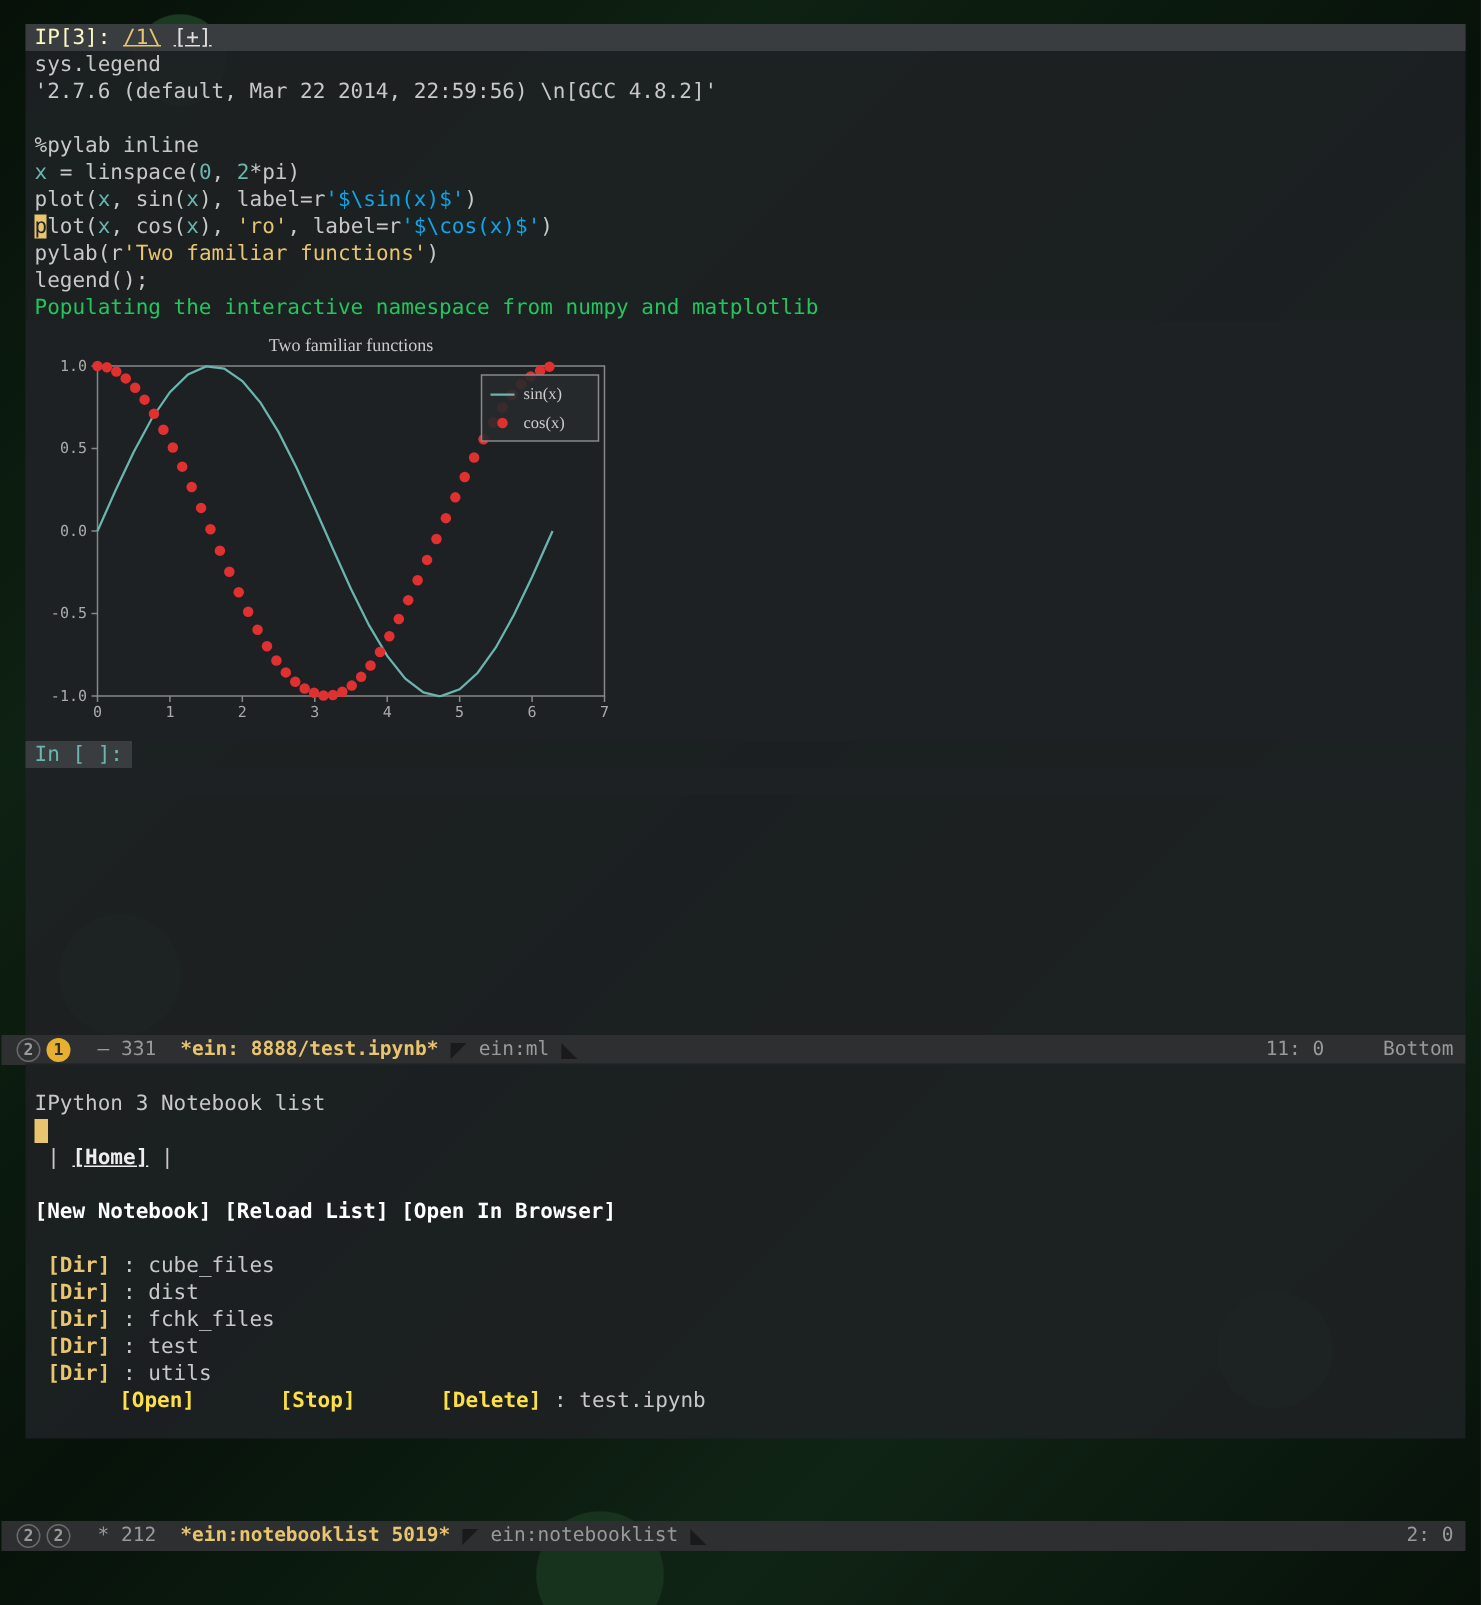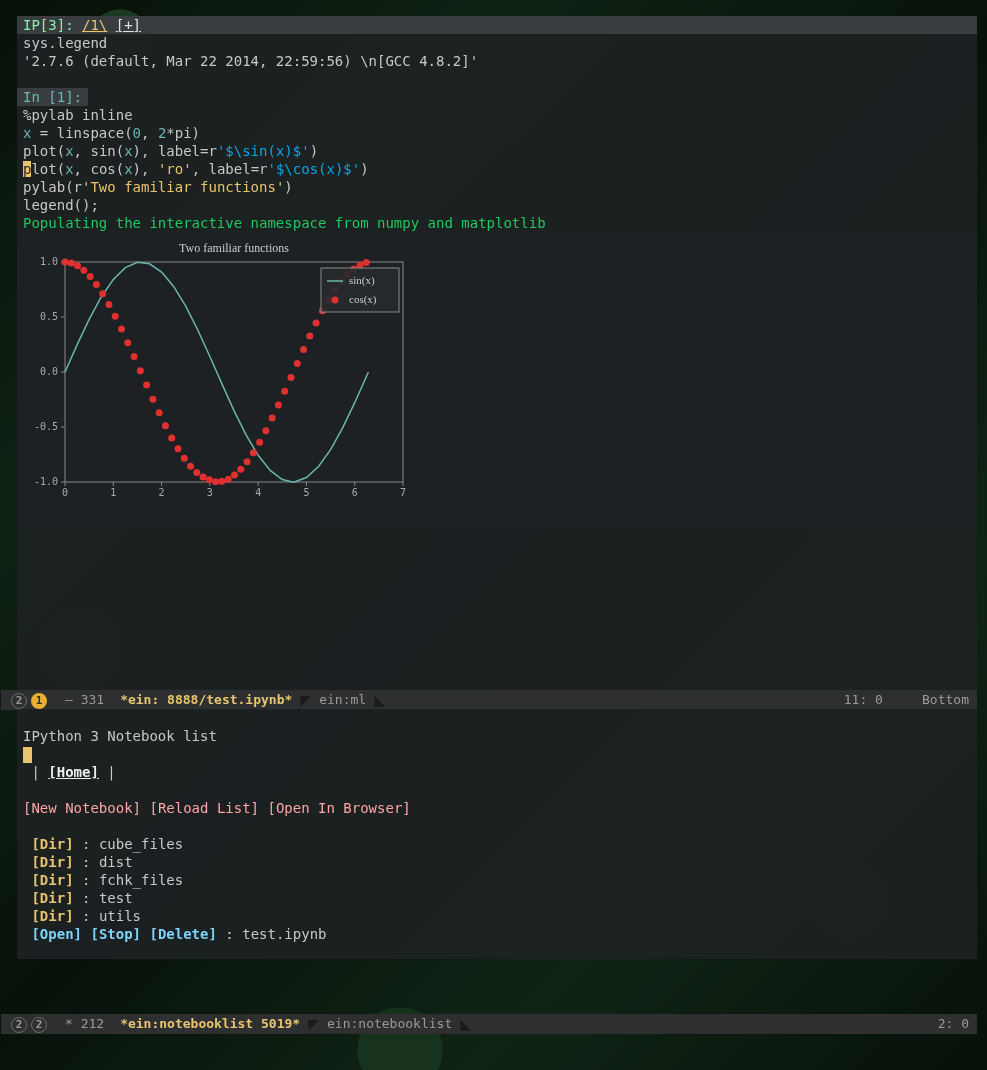--- a/index.html
+++ b/index.html
@@ -45,7 +45,7 @@
   padding: 0 6px;
   white-space: pre;
 }
-.header-line .ip { color: #86efac; }
+.header-line .ip { color: #fef9c3; }
 .header-line .slash { color: #e8c56e; text-decoration: underline; }
 .header-line .plus { color: #e0e0e0; text-decoration: underline; }
 .code-block { padding: 0 6px; white-space: pre; }

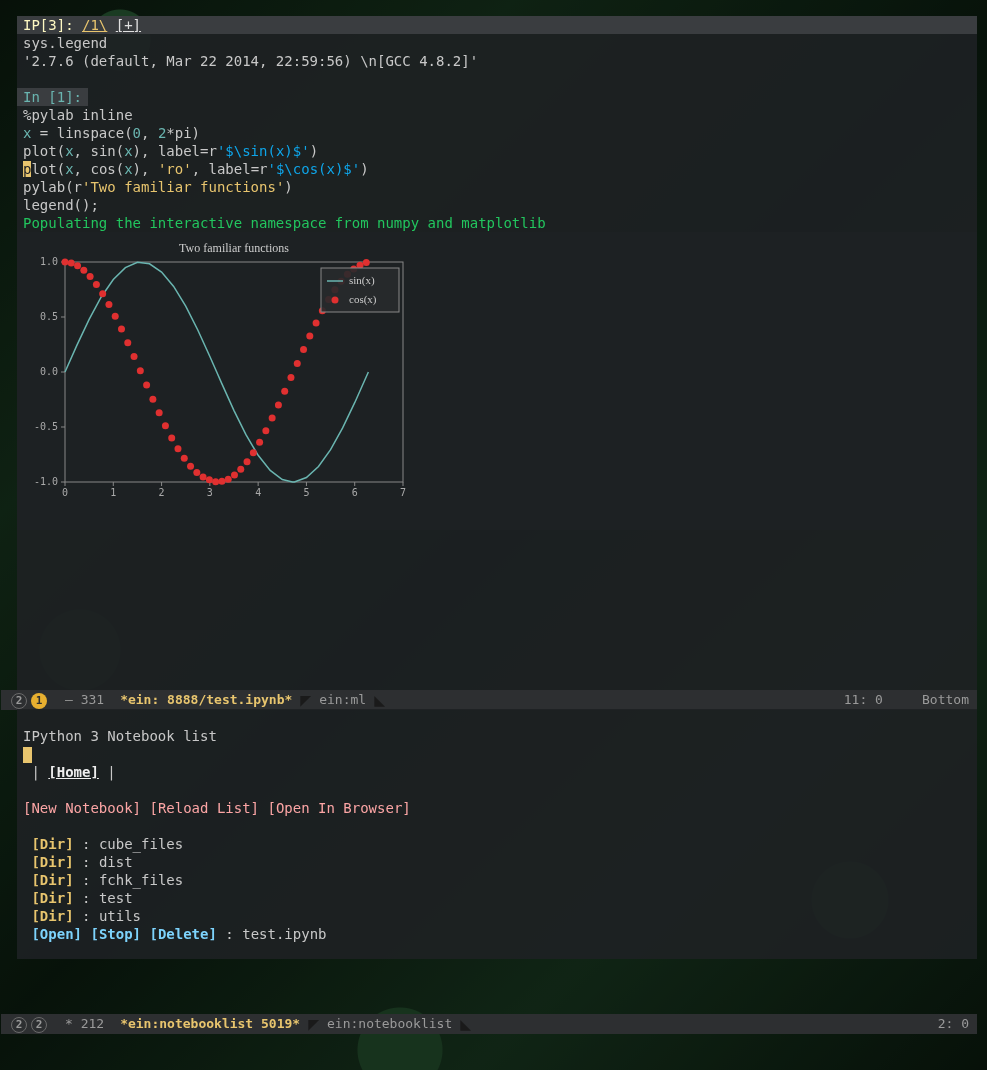--- a/index.html
+++ b/index.html
@@ -116,7 +116,6 @@
   <div class="code-block"><span>sys.legend</span>
 <span>'2.7.6 (default, Mar 22 2014, 22:59:56) \n[GCC 4.8.2]'</span></div>
   <div class="spacer"></div>
-  <div><span class="cell-prompt">In [1]:</span></div>
   <div class="code-block"><span>%pylab inline</span>
 <span class="var">x</span><span> = linspace(</span><span class="var">0</span><span>, </span><span class="var">2</span><span>*pi)</span>
 <span>plot(</span><span class="var">x</span><span>, sin(</span><span class="var">x</span><span>), label=r</span><span class="strlabel">'$\sin(x)$'</span><span>)</span>

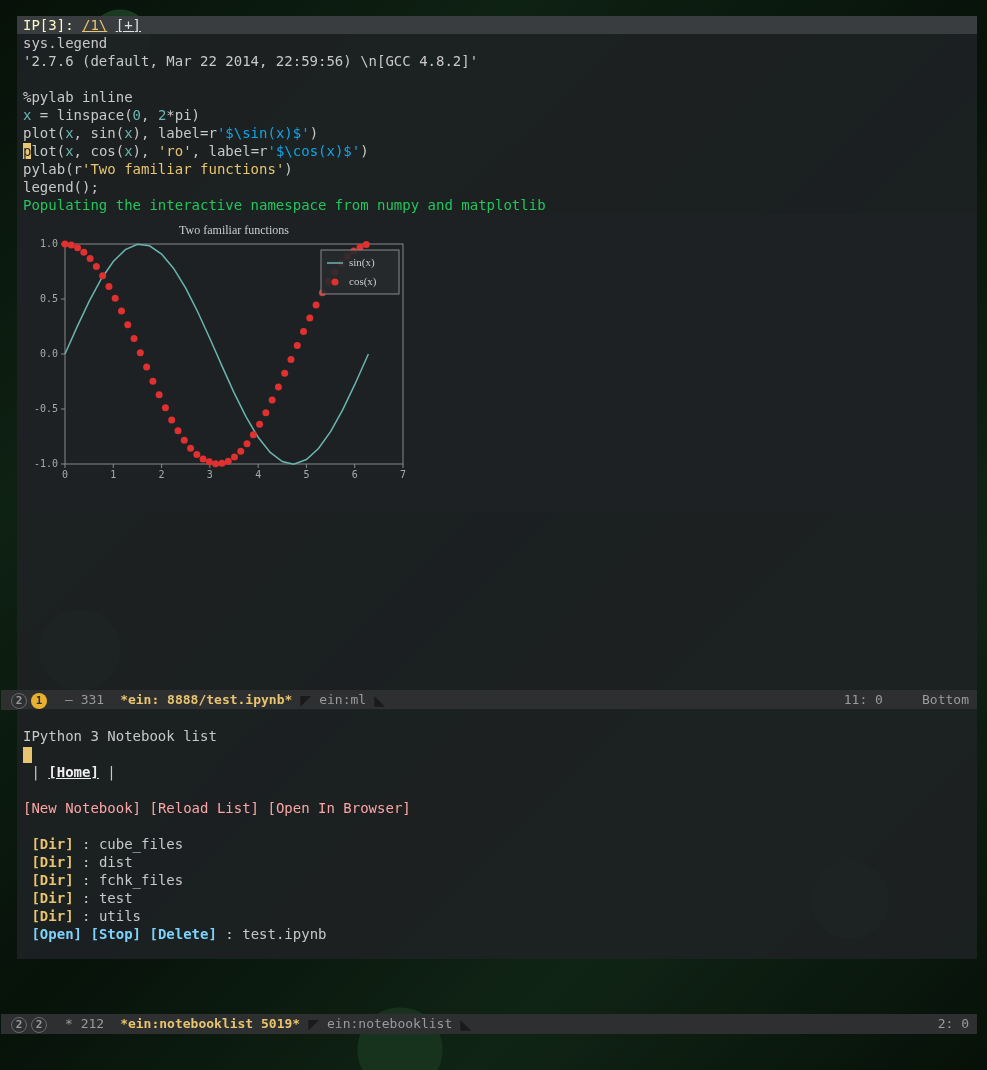--- a/index.html
+++ b/index.html
@@ -211,6 +211,7 @@
         <text x="326" y="65" fill="#ccc" font-size="11" font-family="serif">cos(x)</text>
       </svg>
   </div>
+  <div><span class="cell-prompt">In [ ]:</span></div>
   <div class="code-block" style="height:18px; background:rgba(30,33,36,0.90);"> </div>
 </div>
 

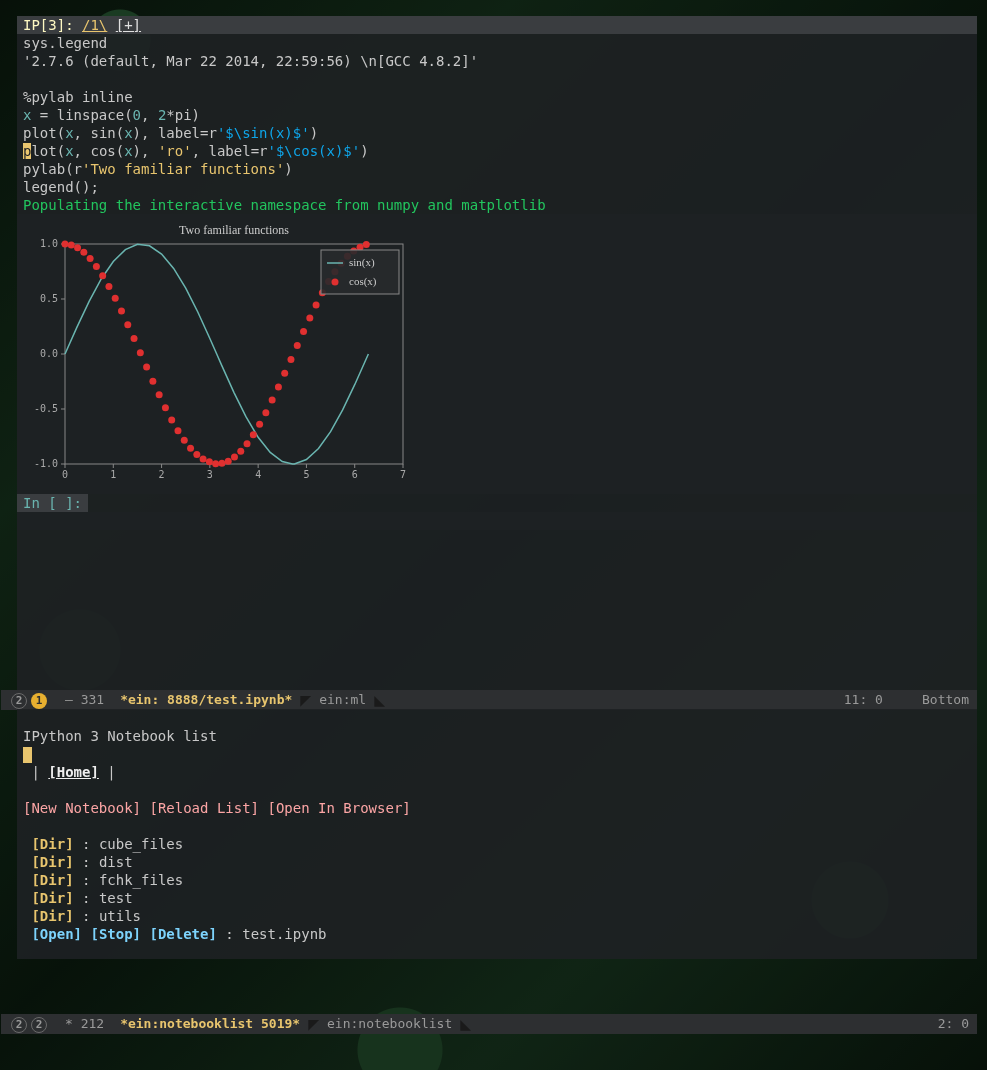--- a/index.html
+++ b/index.html
@@ -98,7 +98,7 @@
 .nb-list { padding: 0 6px; color: #c8c8c8; white-space: pre; }
 .nb-list .title { color: #c8c8c8; }
 .nb-list .home { color: #eee; font-weight: bold; text-decoration: underline; }
-.nb-list .btn { color: #fca5a5; font-weight: normal; }
+.nb-list .btn { color: #ffffff; font-weight: bold; }
 .nb-list .dir { color: #e8c56e; font-weight: bold; }
 .nb-list .act { color: #7dd3fc; font-weight: bold; }
 .cursor-yellow {

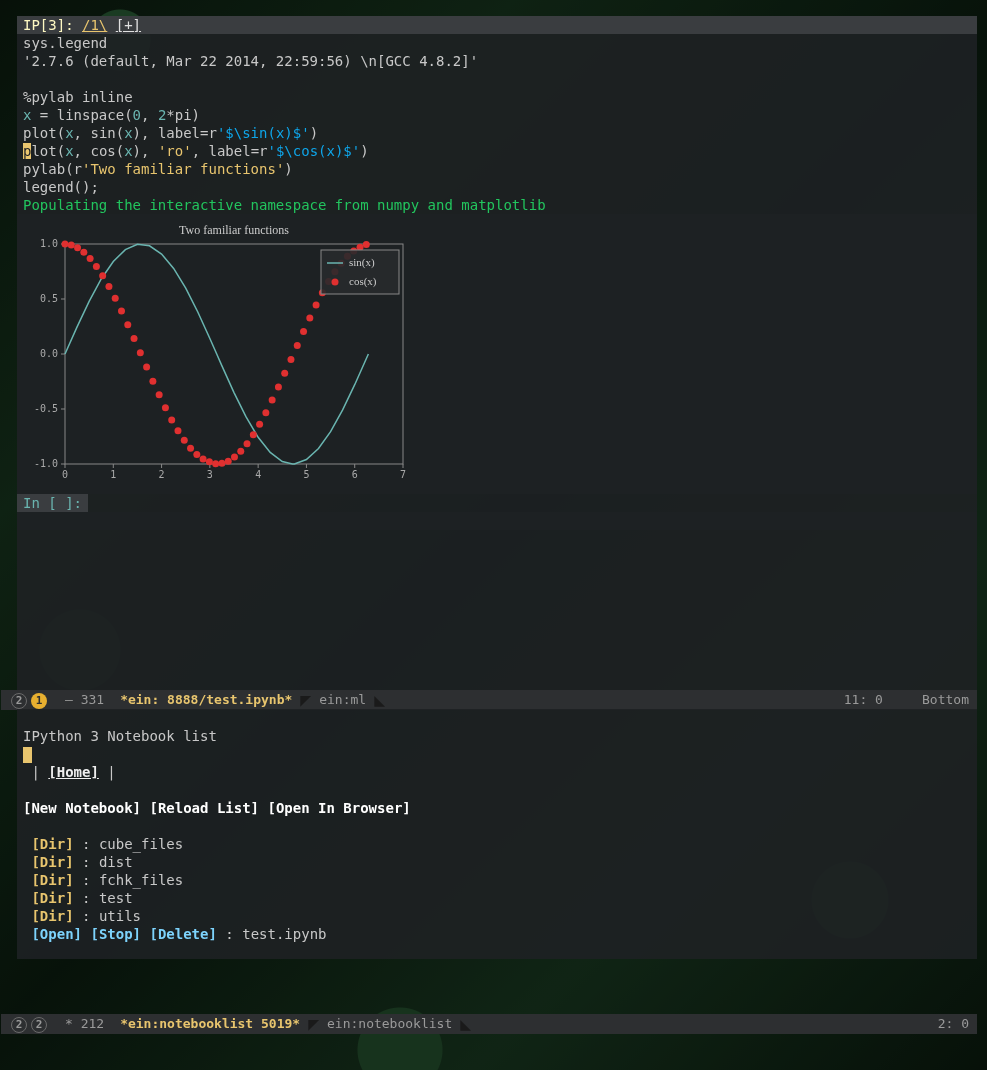--- a/index.html
+++ b/index.html
@@ -100,7 +100,7 @@
 .nb-list .home { color: #eee; font-weight: bold; text-decoration: underline; }
 .nb-list .btn { color: #ffffff; font-weight: bold; }
 .nb-list .dir { color: #e8c56e; font-weight: bold; }
-.nb-list .act { color: #7dd3fc; font-weight: bold; }
+.nb-list .act { color: #fde047; font-weight: bold; margin-left: 48px; }
 .cursor-yellow {
   display:inline-block; width:9px; height:16px; background:#e8c56e; vertical-align:middle;
 }

